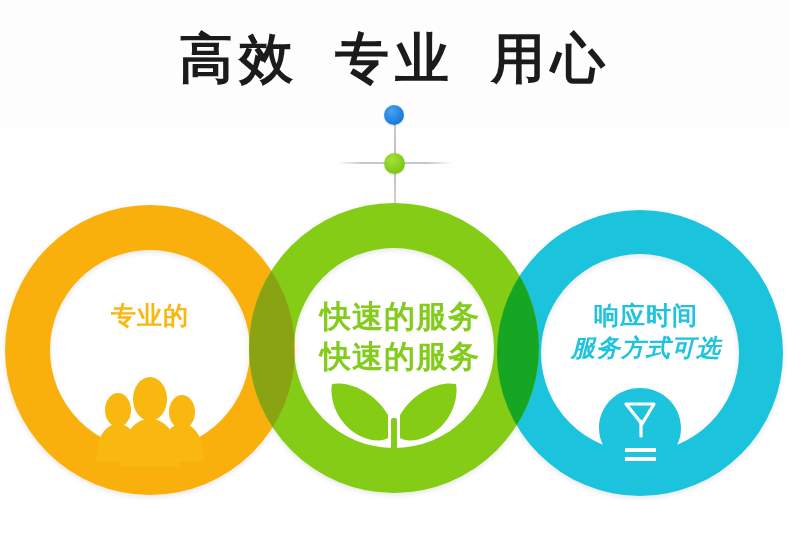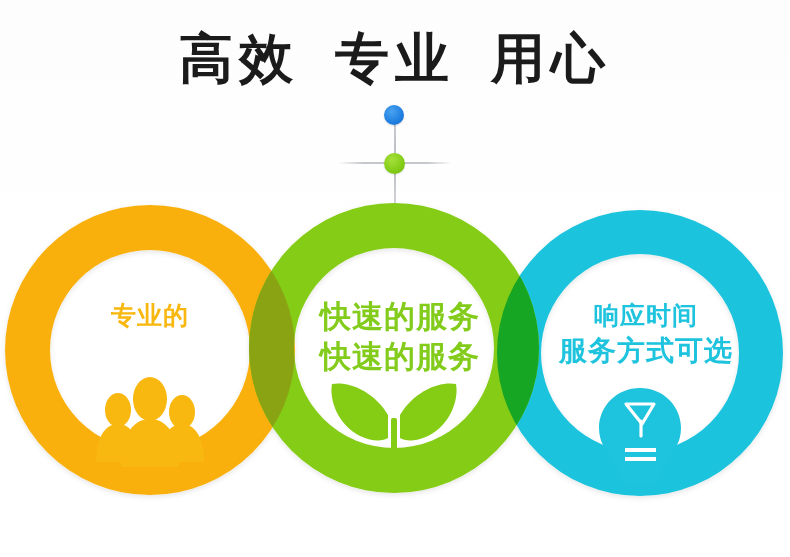--- a/index.html
+++ b/index.html
@@ -147,7 +147,7 @@
     color: #1ec3dd;
     text-shadow: 0 1px 1px rgba(255,255,255,0.85);
   }
-  #text-cyan .line.wide { font-size: 28px; }
+  #text-cyan .line.wide { font-size: 24px; font-style: italic; }
 </style>
 </head>
 <body>

